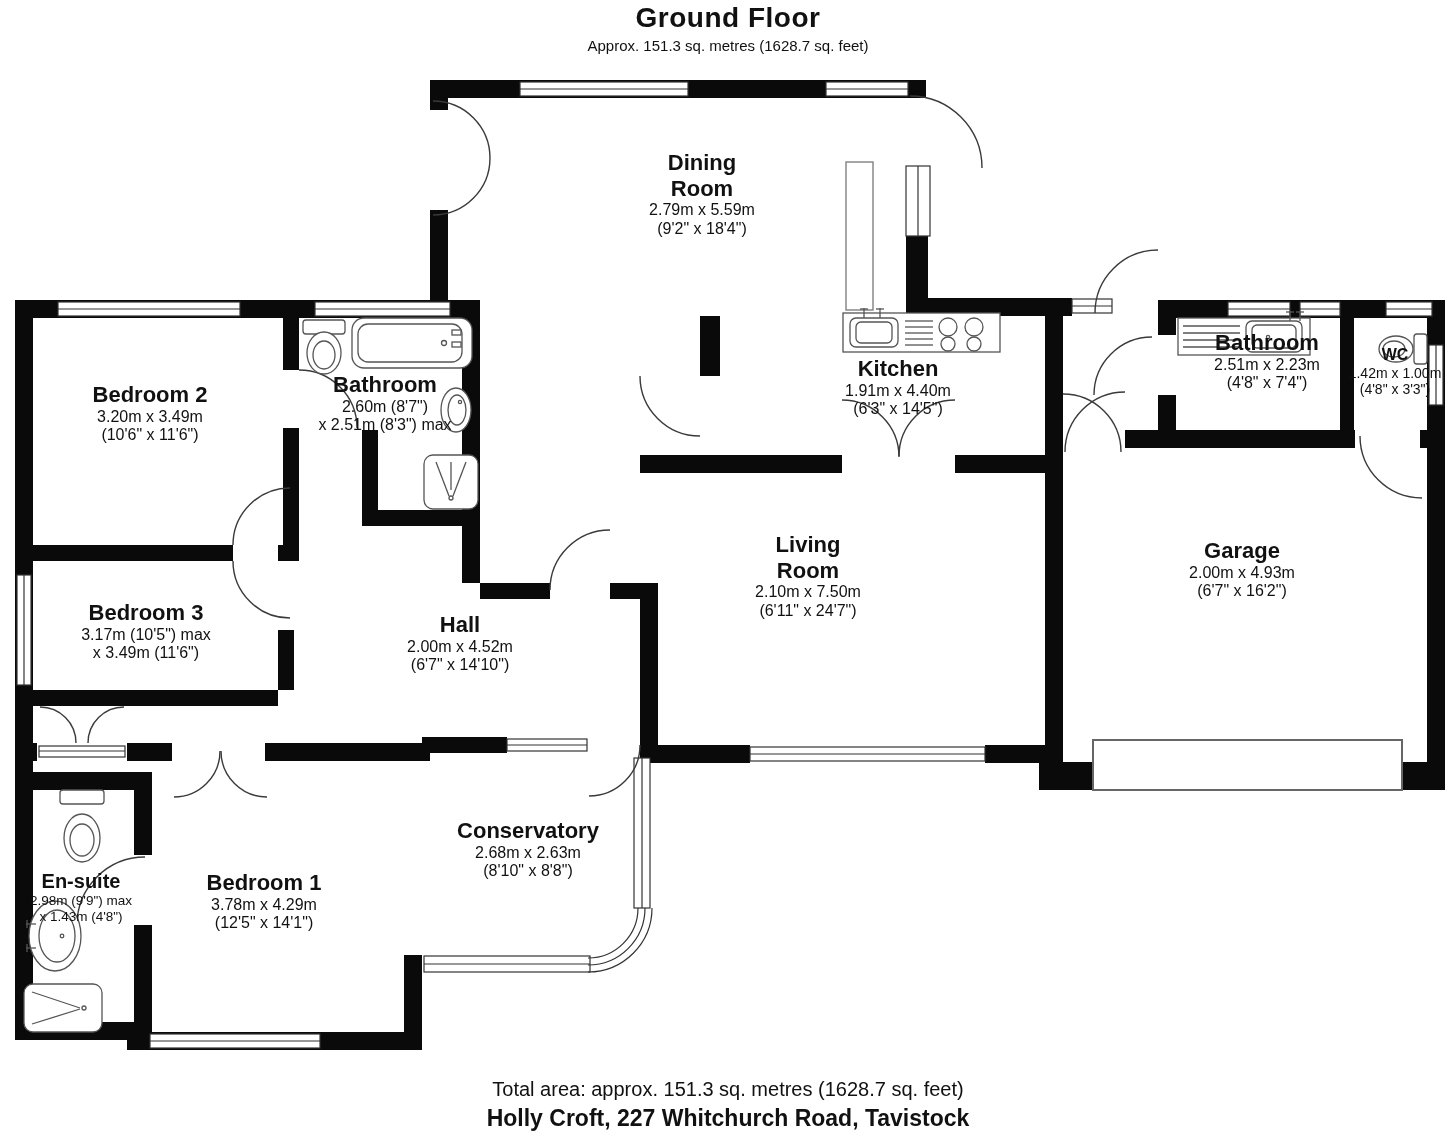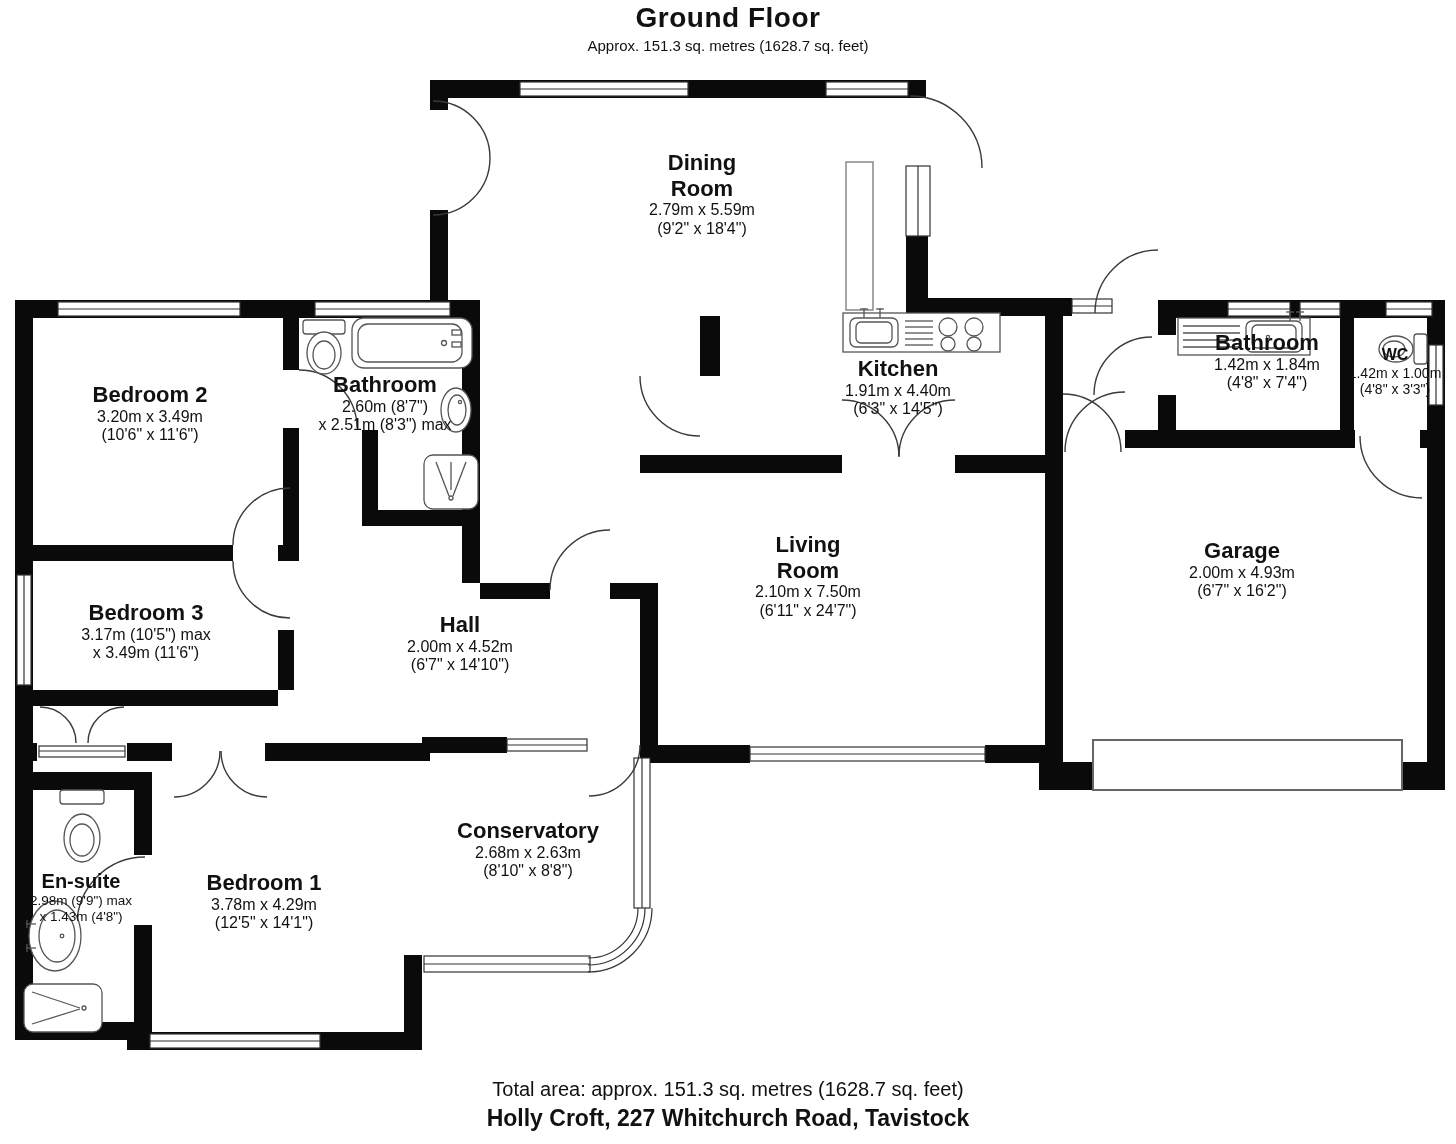--- a/index.html
+++ b/index.html
@@ -305,7 +305,7 @@
 
   <div class="room-label" style="left:1172px;top:330px;width:190px;">
     <div class="room-name">Bathroom</div>
-    <div class="room-dims">1.42m x 1.84m</div>
+    <div class="room-dims">2.51m x 2.23m</div>
     <div class="room-dims">(4'8" x 7'4")</div>
   </div>
 

